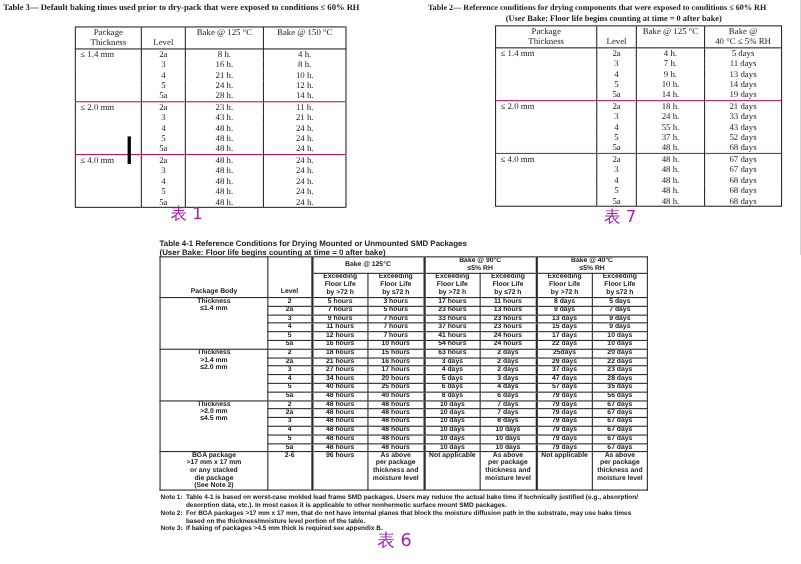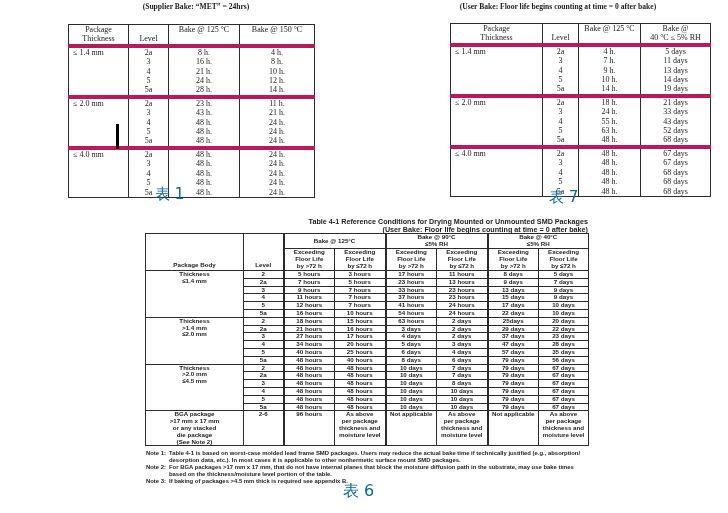--- a/index.html
+++ b/index.html
@@ -52,6 +52,7 @@
 <div class="page">
 
   <div class="abs serif" style="left:3px;top:2px;width:386px;">
+    <div class="t-line1">Table 3— Default baking times used prior to dry-pack that were exposed to conditions ≤ 60% RH</div>
     <div class="t-line2">(Supplier Bake:  “MET” = 24hrs)</div>
   </div>
 

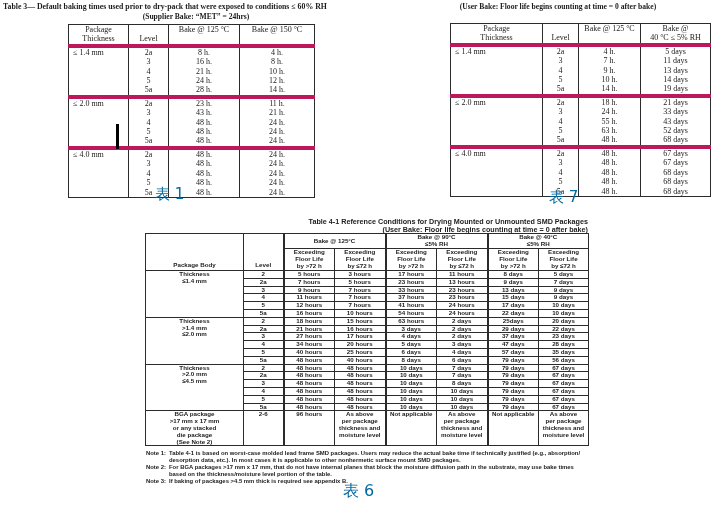--- a/index.html
+++ b/index.html
@@ -57,6 +57,7 @@
   </div>
 
   <div class="abs serif" style="left:389px;top:2px;width:338px;">
+    <div class="t-line1 small">Table 2— Reference conditions for drying components that were exposed to conditions ≤ 60% RH</div>
     <div class="t-line2">(User Bake: Floor life begins counting at time = 0 after bake)</div>
   </div>
 

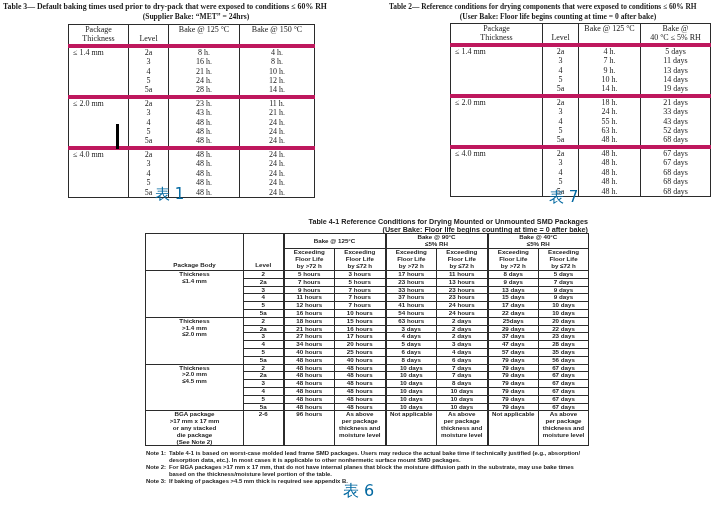--- a/index.html
+++ b/index.html
@@ -53,7 +53,6 @@
 
   <div class="abs serif" style="left:3px;top:2px;width:386px;">
     <div class="t-line1">Table 3— Default baking times used prior to dry-pack that were exposed to conditions ≤ 60% RH</div>
-    <div class="t-line2">(Supplier Bake:  “MET” = 24hrs)</div>
   </div>
 
   <div class="abs serif" style="left:389px;top:2px;width:338px;">

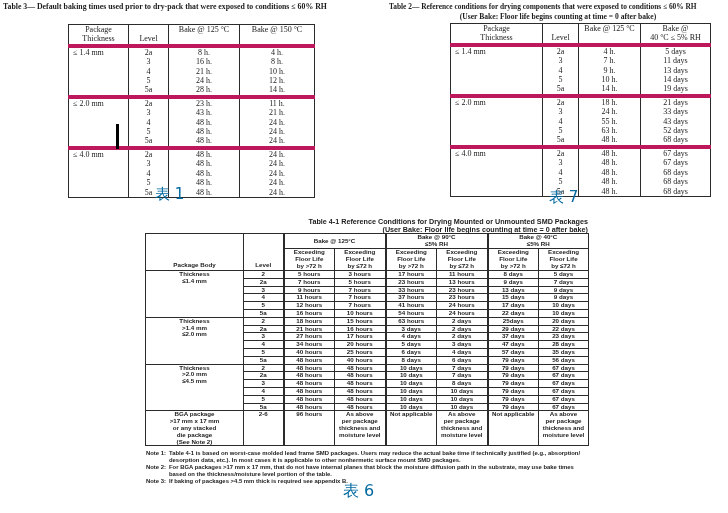--- a/index.html
+++ b/index.html
@@ -20,7 +20,7 @@
   .stable thead th{border-bottom:1px solid #2b2b2b;white-space:pre-line;vertical-align:middle;}
   .stable thead th.hb{vertical-align:bottom;}
   .stable thead th.ht{vertical-align:top;text-align:center;}
-  .stable tr.gfirst td{border-top:4px solid #be185d;}
+  .stable tr.gfirst td{border-top:1px solid #be185d;}
   .stable td.thick{text-align:left;padding-left:4px;vertical-align:top;}
 
   

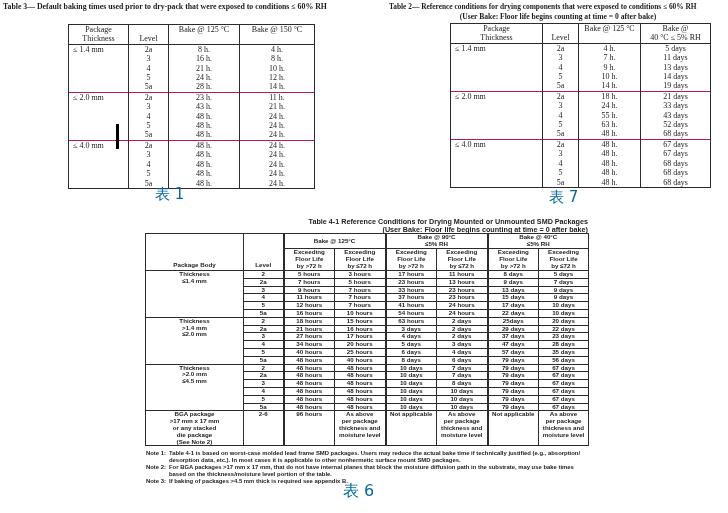--- a/index.html
+++ b/index.html
@@ -225,7 +225,7 @@
           </tr>
           <tr>
             <td>5</td>
-            <td>63 h.</td>
+            <td>37 h.</td>
             <td>52 days</td>
           </tr>
           <tr>

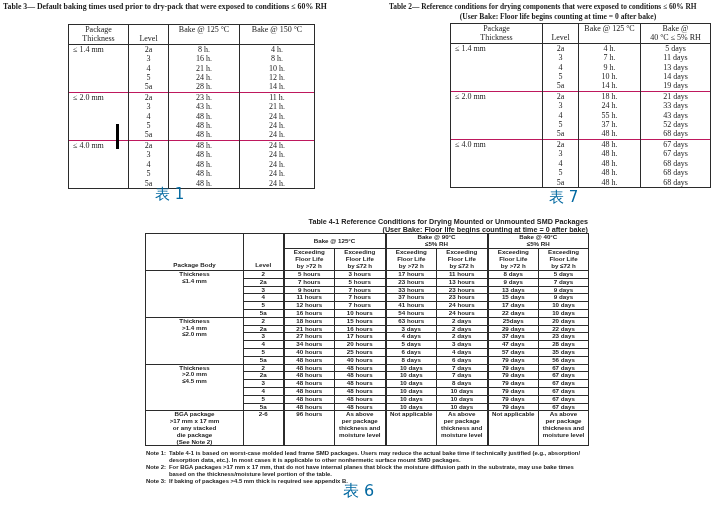--- a/index.html
+++ b/index.html
@@ -40,7 +40,7 @@
   .note-text{flex:1;}
 
   
-  .caption{font-size:15px;font-family:"DejaVu Sans","Liberation Sans",sans-serif;color:#0369a1;line-height:18px;}
+  .caption{font-size:15px;font-family:"DejaVu Sans","Liberation Sans",sans-serif;color:#a21caf;line-height:18px;}
   .caption.big{font-size:16px;}
 
   

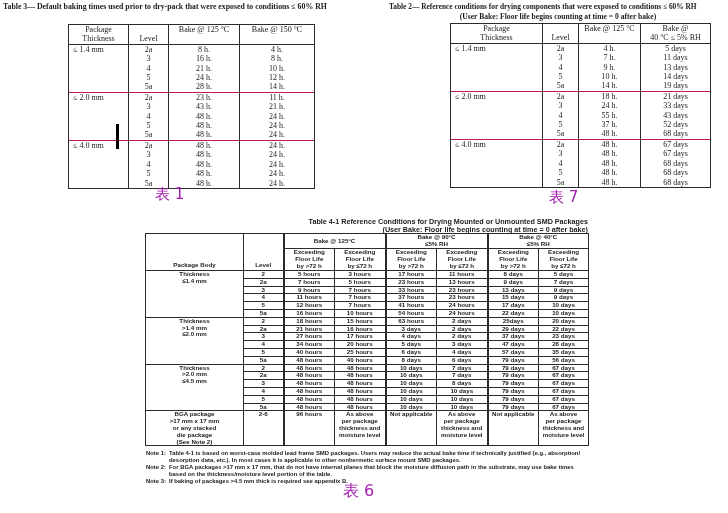--- a/index.html
+++ b/index.html
@@ -12,7 +12,7 @@
   .t-line1{font-weight:bold;font-size:7.8px;white-space:nowrap;line-height:10px;}
   .t-line1.small{font-size:7.4px;}
   .t-line2{font-weight:bold;font-size:7.6px;text-align:center;line-height:9px;}
-  .m-title{font-weight:bold;font-size:7.2px;line-height:7.6px;text-align:right;color:#222;}
+  .m-title{font-weight:bold;font-size:7.2px;line-height:7.6px;text-align:left;color:#222;}
 
   
   .stable{border-collapse:collapse;table-layout:fixed;font-size:8px;color:#1b1b1b;border:1px solid #2b2b2b;padding-left:48px;}

